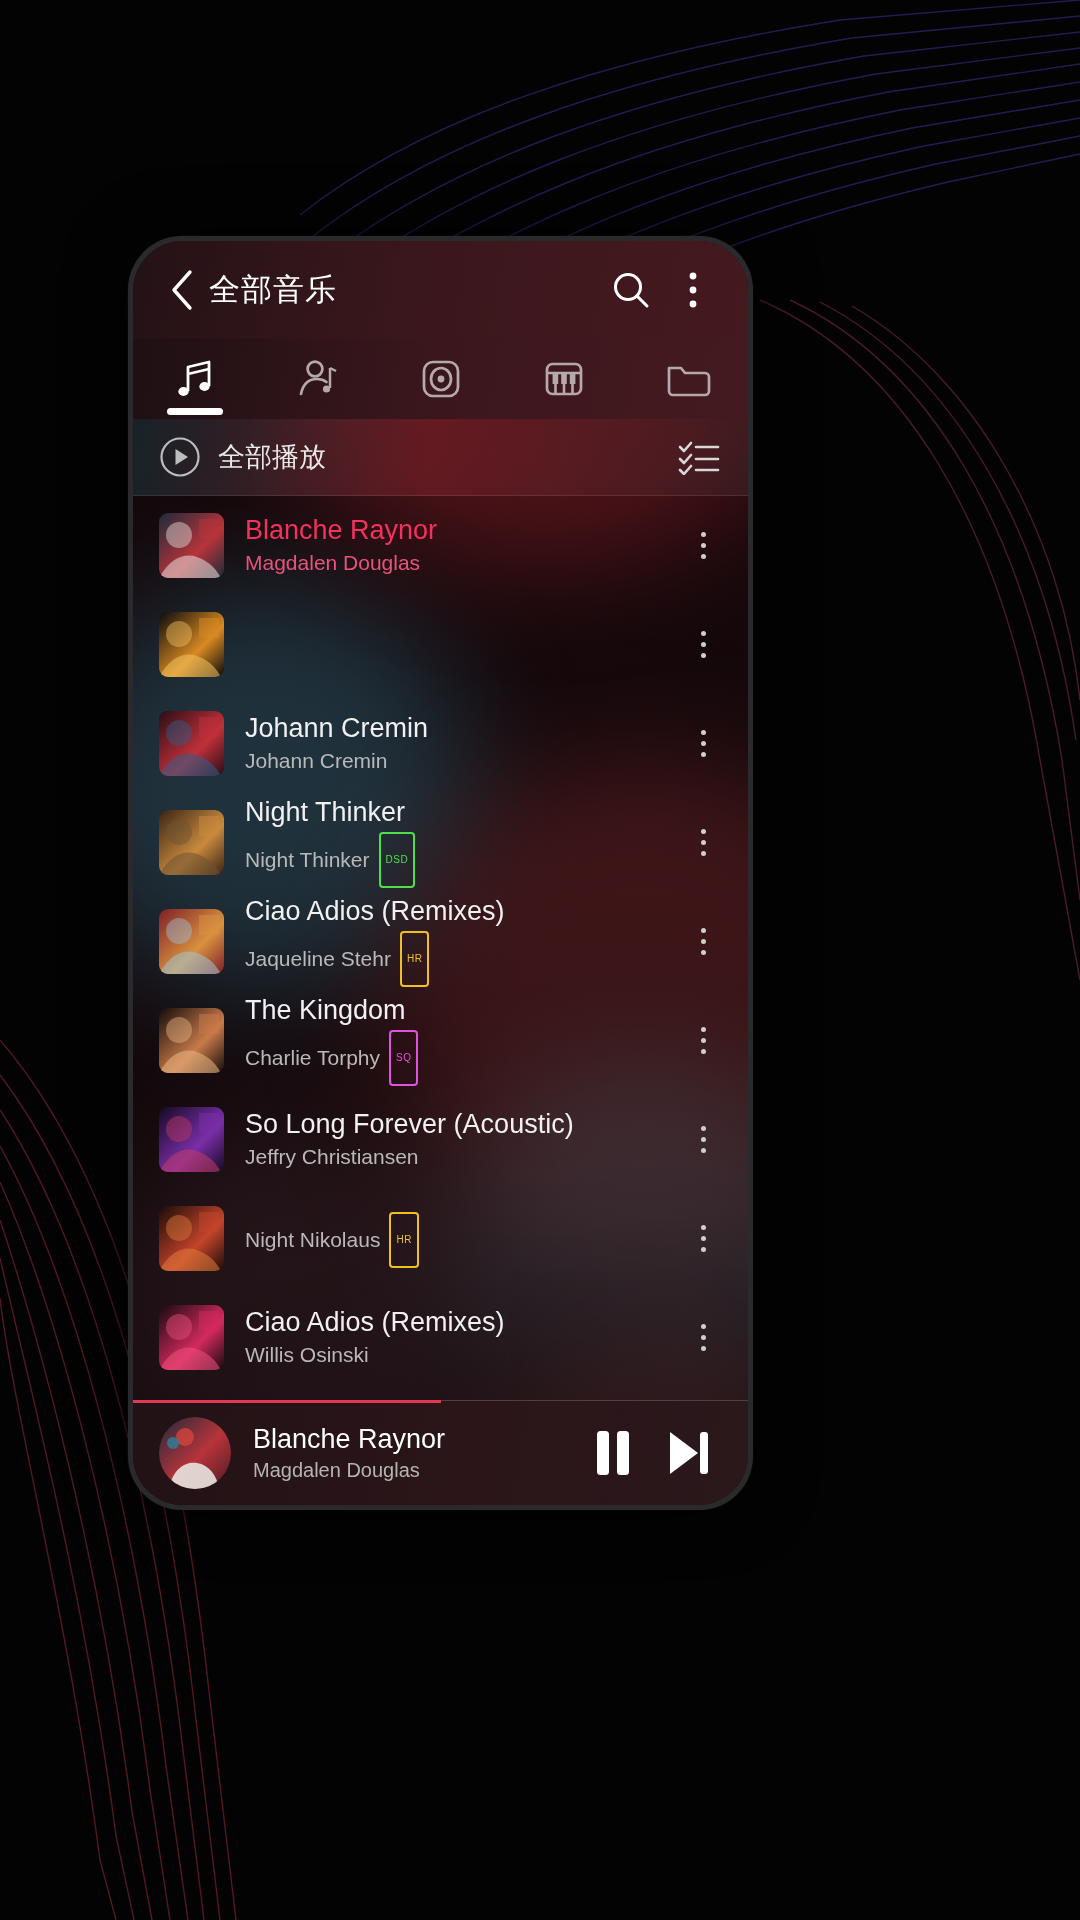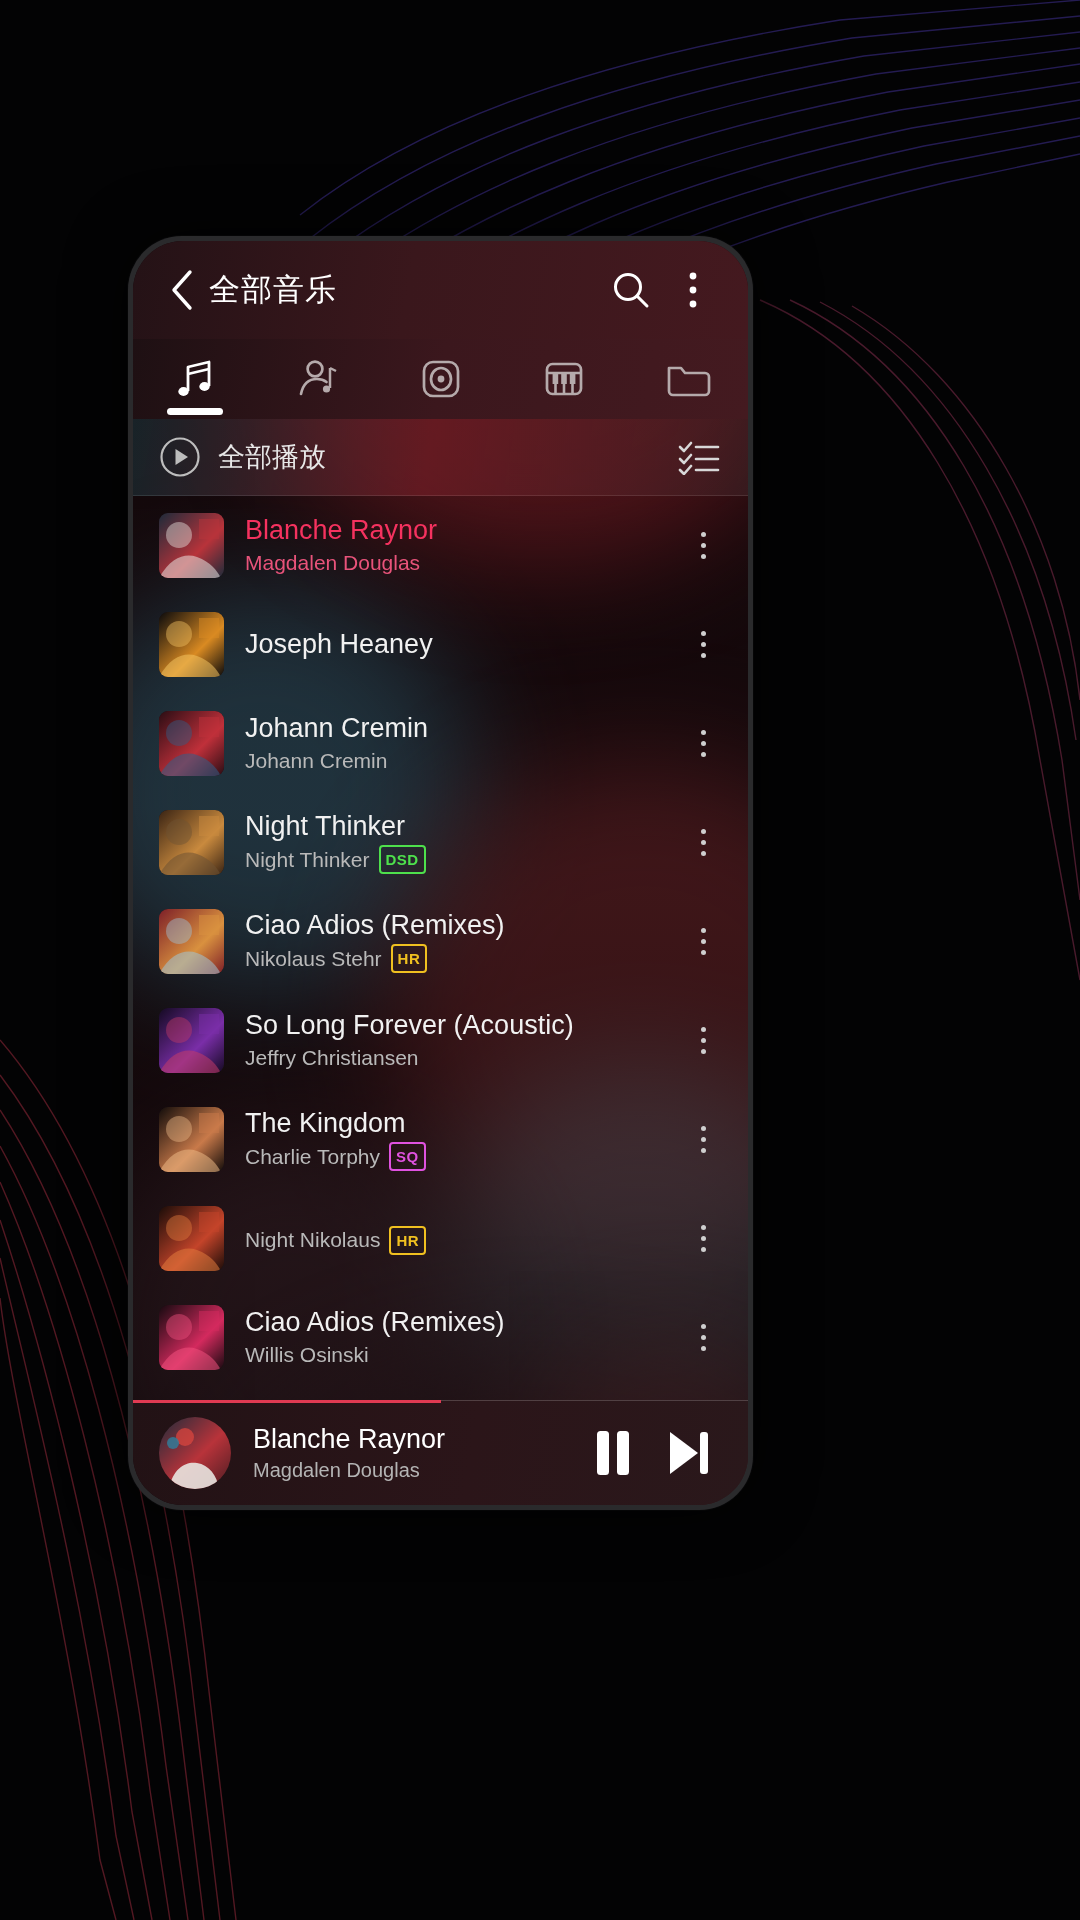--- a/index.html
+++ b/index.html
@@ -336,7 +336,6 @@
                 </svg>
               </div>
               <div class="meta">
-                <div class="t1">Joseph Heaney</div>
               </div>
               <div class="more">
                 <i></i>

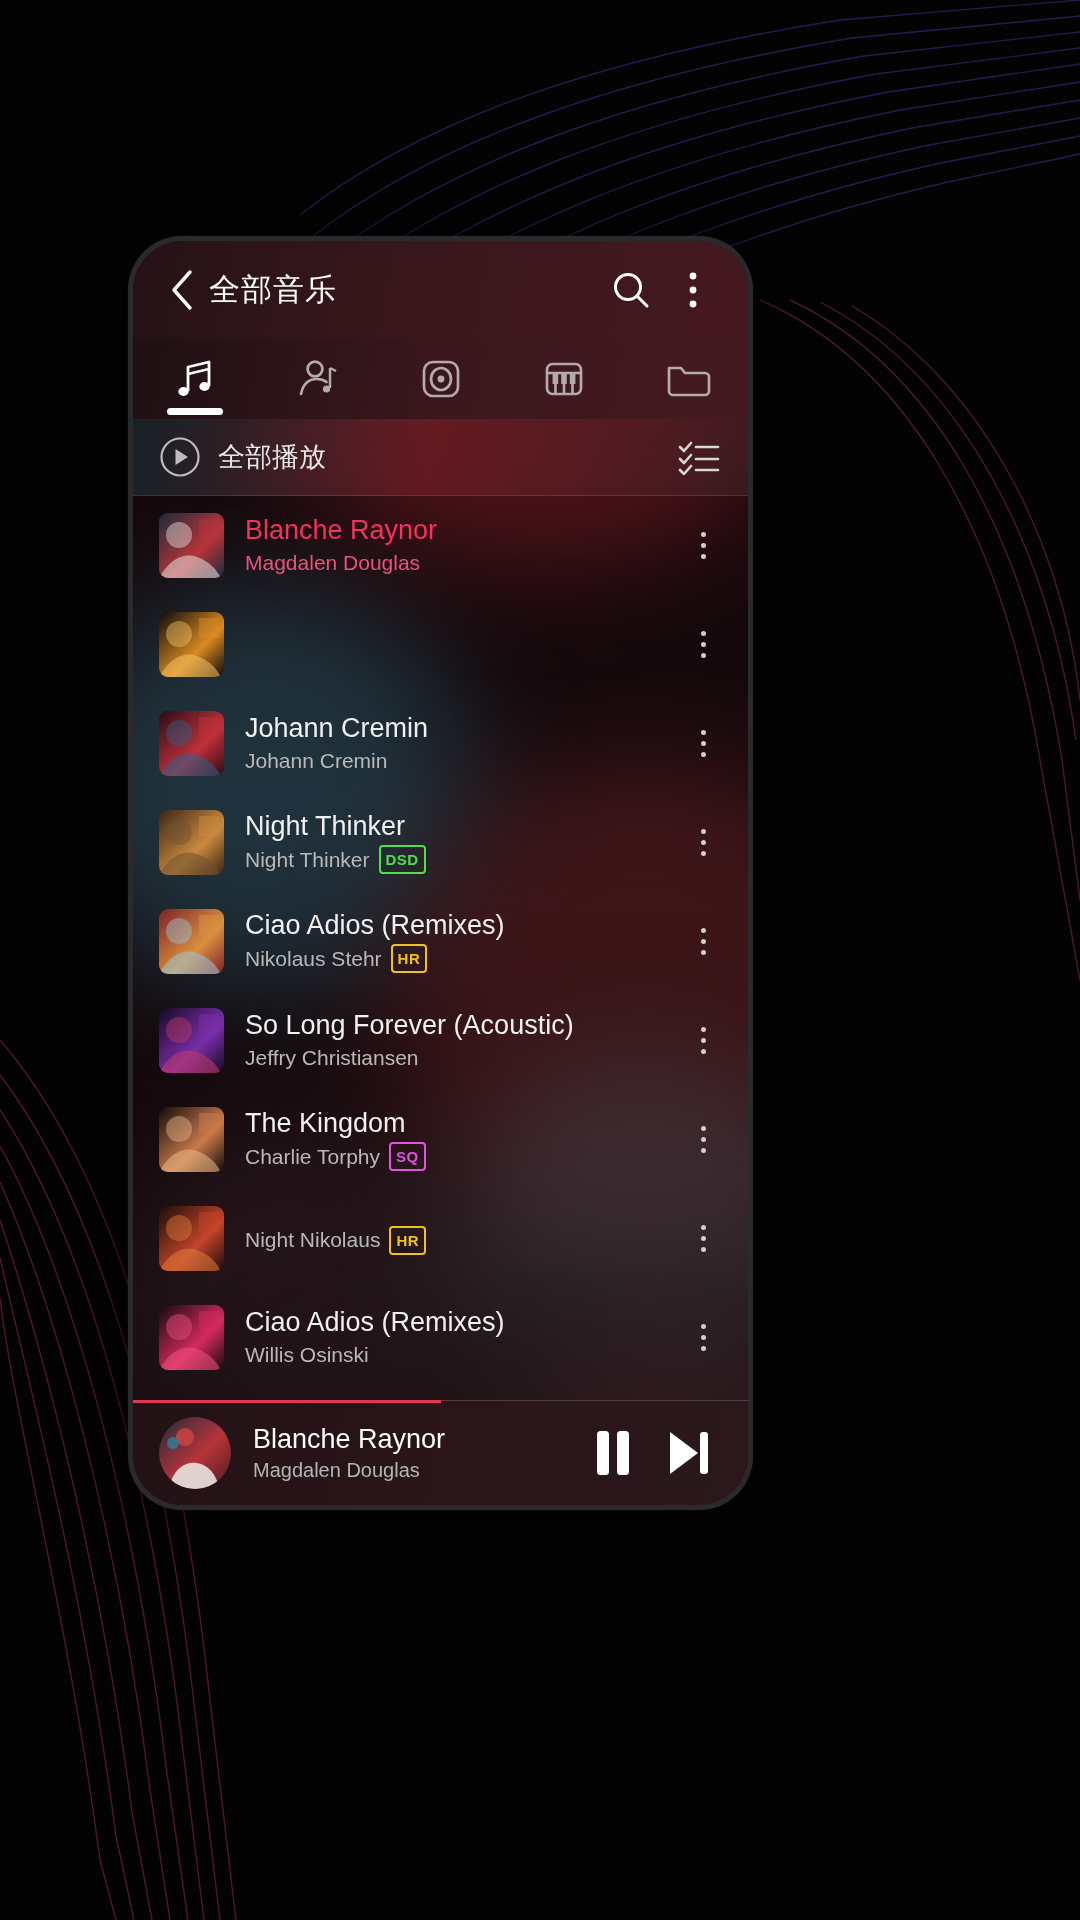--- a/index.html
+++ b/index.html
@@ -111,9 +111,9 @@
   .row.playing .t1 { color:#f5325f; }
   .row.playing .t2 { color:#e8537a; }
   .badge {
-    display:inline-block; font-size:15px; line-height:1;
-    padding:5px 5px; border-radius:4px; border:2px solid currentColor;
-    font-weight:bold; letter-spacing:.5px;
+    display:inline-block; font-size:10px; line-height:1;
+    padding:21px 5px; border-radius:4px; border:2px solid currentColor;
+    font-weight:normal; letter-spacing:.5px;
   }
   .more {
     flex:0 0 46px; width:46px; height:62px;

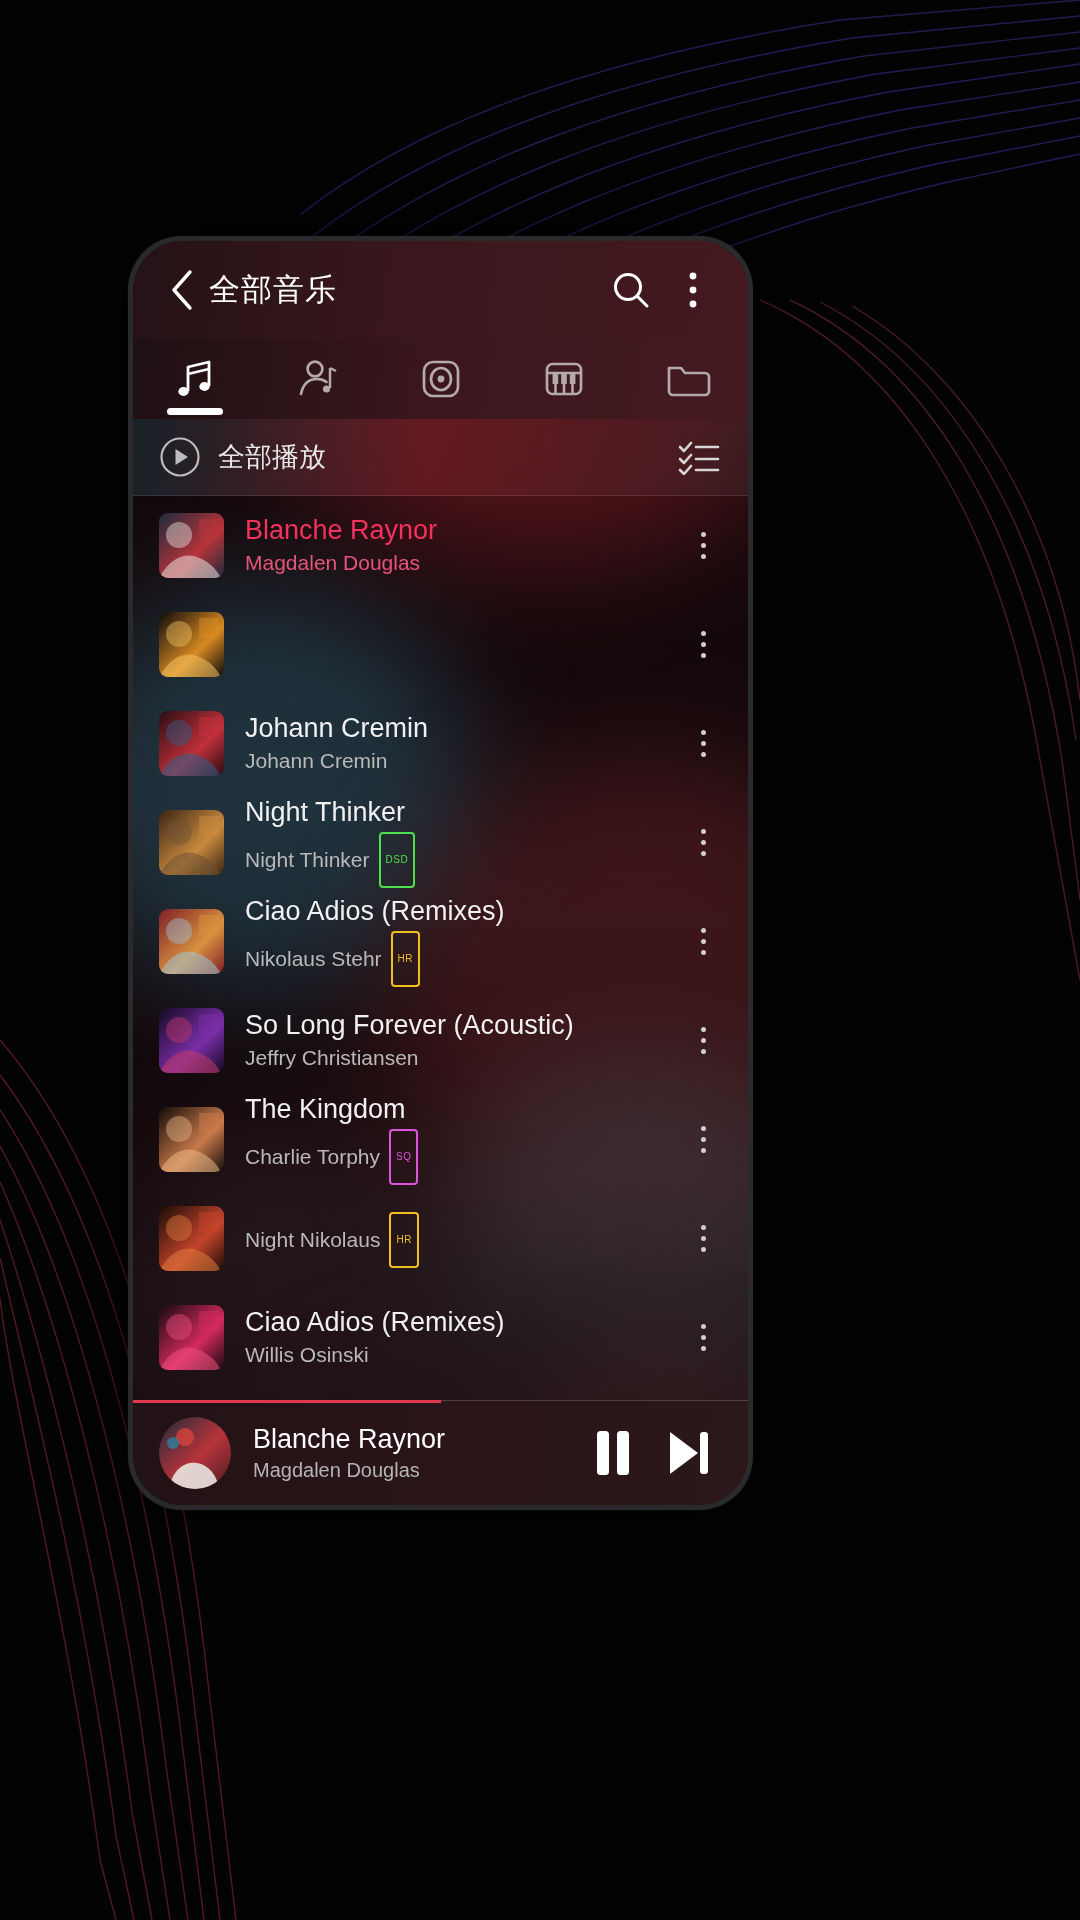--- a/index.html
+++ b/index.html
@@ -419,7 +419,7 @@
               <div class="meta">
                 <div class="t1">Ciao Adios (Remixes)</div>
                 <div class="t2">
-                  <span>Nikolaus Stehr</span>
+                  <span>Jaqueline Stehr</span>
                   <span class="badge" style="color: rgb(240, 192, 32);">HR</span>
                 </div>
               </div>

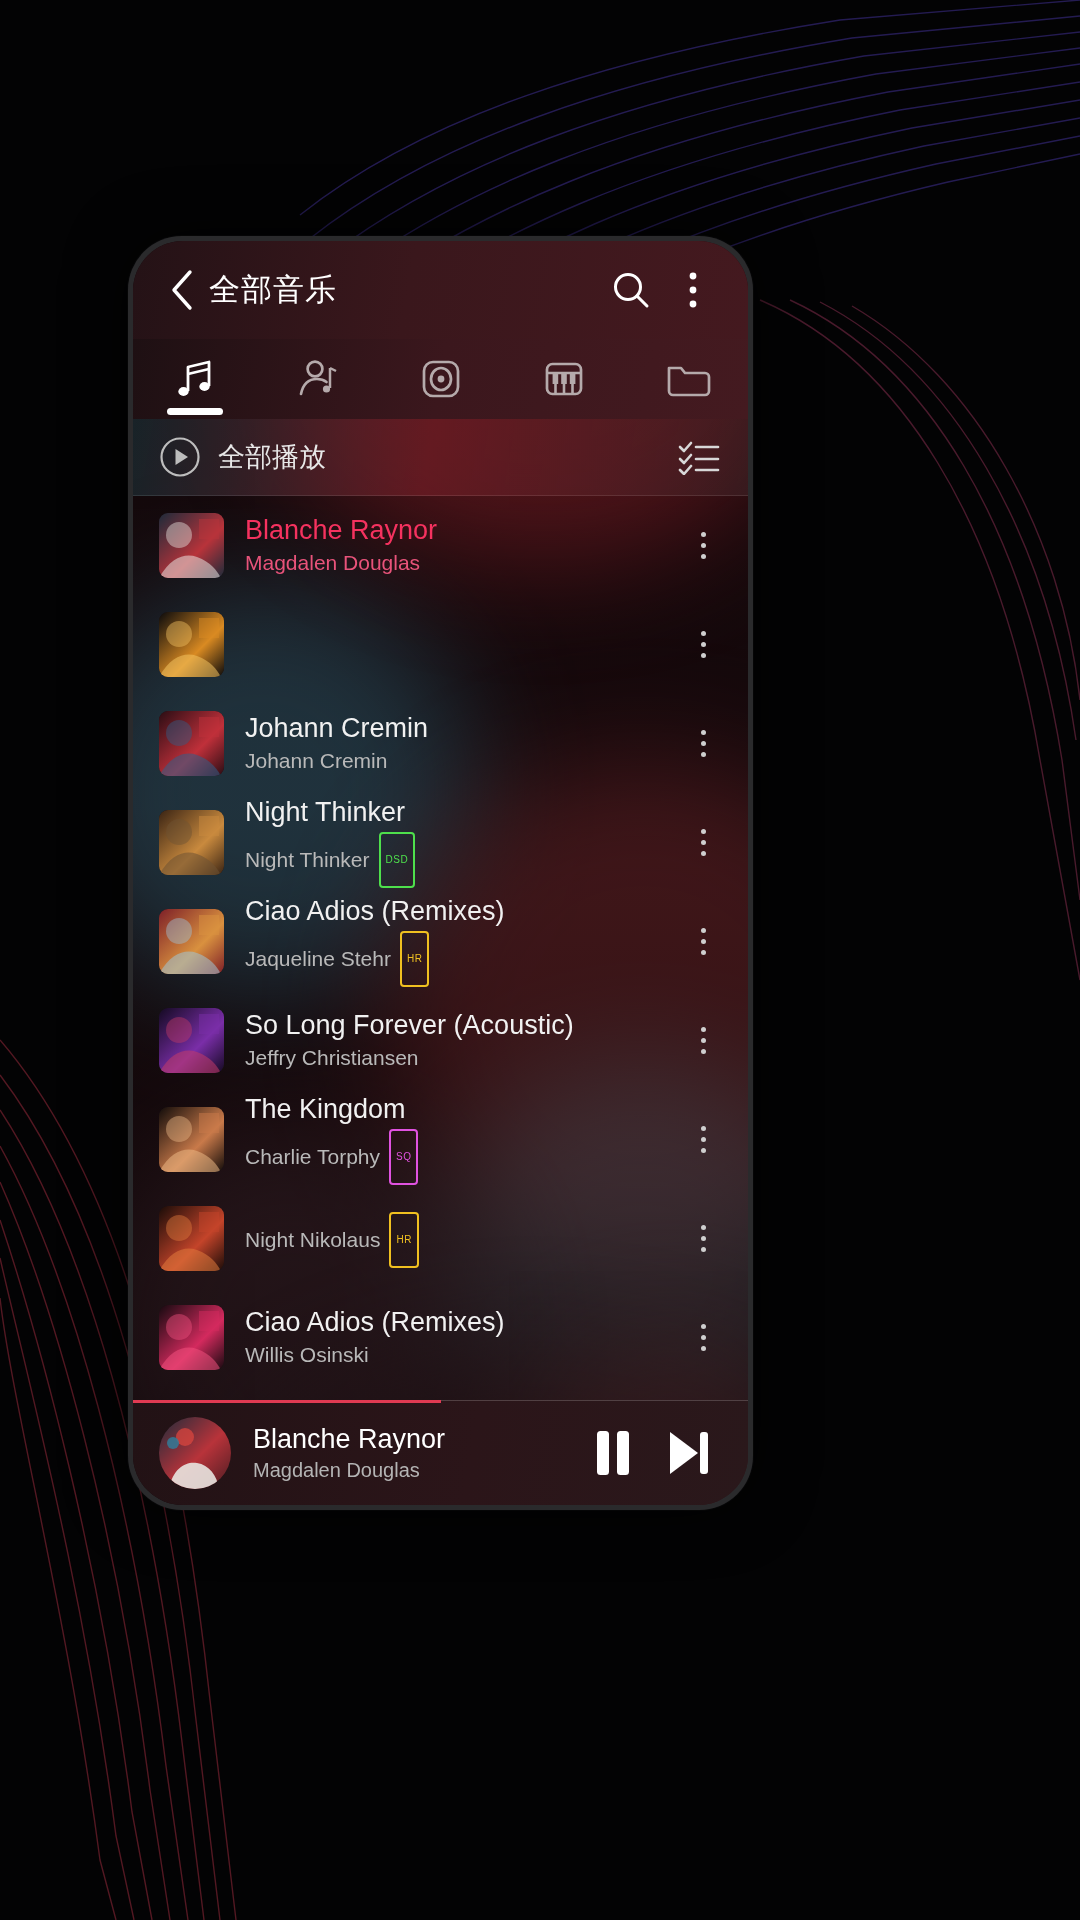--- a/index.html
+++ b/index.html
@@ -433,6 +433,35 @@
               <div class="art">
                 <svg viewBox="0 0 65 65">
                   <defs>
+                    <linearGradient id="ag6" x1="0" y1="0" x2="1" y2="1">
+                      <stop offset="0%" stop-color="#120c0a"></stop>
+                      <stop offset="60%" stop-color="#c97a4a"></stop>
+                      <stop offset="100%" stop-color="#120c0a"></stop>
+                    </linearGradient>
+                  </defs>
+                  <rect width="65" height="65" fill="url(#ag6)"></rect>
+                  <circle cx="20" cy="22" r="13" fill="#e9b684" opacity="0.45"></circle>
+                  <path d="M0 65 C 12 44 26 40 38 44 C 52 49 58 58 62 65 Z" fill="#e9b684" opacity="0.55"></path>
+                  <rect x="40" y="6" width="20" height="20" fill="#c97a4a" opacity="0.5"></rect>
+                </svg>
+              </div>
+              <div class="meta">
+                <div class="t1">The Kingdom</div>
+                <div class="t2">
+                  <span>Charlie Torphy</span>
+                  <span class="badge" style="color: rgb(224, 82, 224);">SQ</span>
+                </div>
+              </div>
+              <div class="more">
+                <i></i>
+                <i></i>
+                <i></i>
+              </div>
+            </div>
+            <div class="row">
+              <div class="art">
+                <svg viewBox="0 0 65 65">
+                  <defs>
                     <linearGradient id="ag5" x1="0" y1="0" x2="1" y2="1">
                       <stop offset="0%" stop-color="#140a22"></stop>
                       <stop offset="60%" stop-color="#7a2ea8"></stop>
@@ -449,35 +478,6 @@
                 <div class="t1">So Long Forever (Acoustic)</div>
                 <div class="t2">
                   <span>Jeffry Christiansen</span>
-                </div>
-              </div>
-              <div class="more">
-                <i></i>
-                <i></i>
-                <i></i>
-              </div>
-            </div>
-            <div class="row">
-              <div class="art">
-                <svg viewBox="0 0 65 65">
-                  <defs>
-                    <linearGradient id="ag6" x1="0" y1="0" x2="1" y2="1">
-                      <stop offset="0%" stop-color="#120c0a"></stop>
-                      <stop offset="60%" stop-color="#c97a4a"></stop>
-                      <stop offset="100%" stop-color="#120c0a"></stop>
-                    </linearGradient>
-                  </defs>
-                  <rect width="65" height="65" fill="url(#ag6)"></rect>
-                  <circle cx="20" cy="22" r="13" fill="#e9b684" opacity="0.45"></circle>
-                  <path d="M0 65 C 12 44 26 40 38 44 C 52 49 58 58 62 65 Z" fill="#e9b684" opacity="0.55"></path>
-                  <rect x="40" y="6" width="20" height="20" fill="#c97a4a" opacity="0.5"></rect>
-                </svg>
-              </div>
-              <div class="meta">
-                <div class="t1">The Kingdom</div>
-                <div class="t2">
-                  <span>Charlie Torphy</span>
-                  <span class="badge" style="color: rgb(224, 82, 224);">SQ</span>
                 </div>
               </div>
               <div class="more">

